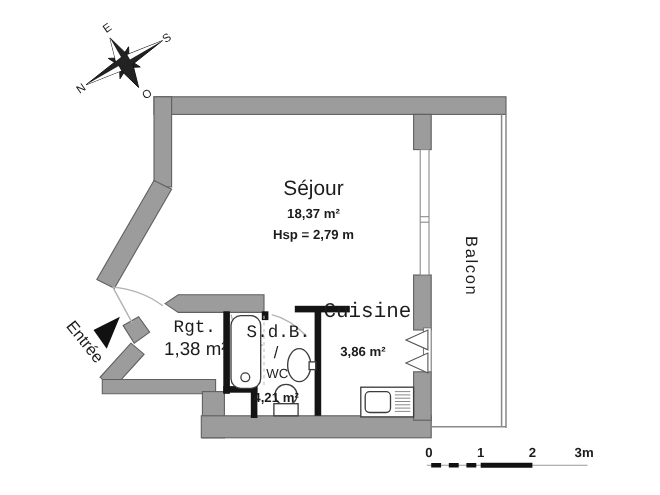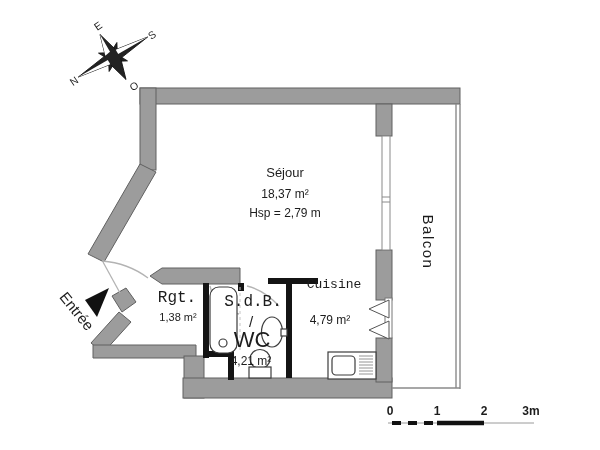--- a/index.html
+++ b/index.html
@@ -8,7 +8,7 @@
   #plan-svg{position:absolute;left:0;top:0;}
   .lbl{position:absolute;color:#1c1c1c;white-space:nowrap;line-height:1;
        transform:translate(-50%,-50%);}
-  .fs17{font-size:13px;} .fs16{font-size:16px;font-family:Liberation Mono, monospace;} .fs15{font-size:15px;}
+  .fs17{font-size:19px;} .fs16{font-size:16px;font-family:Liberation Mono, monospace;} .fs15{font-size:15px;}
   .fs12{font-size:12px;} .fs11{font-size:11px;} .fs18{font-size:22px;}
   .bold{font-weight:bold;}
   .r90{transform:translate(-50%,-50%) rotate(90deg);letter-spacing:1.5px;}

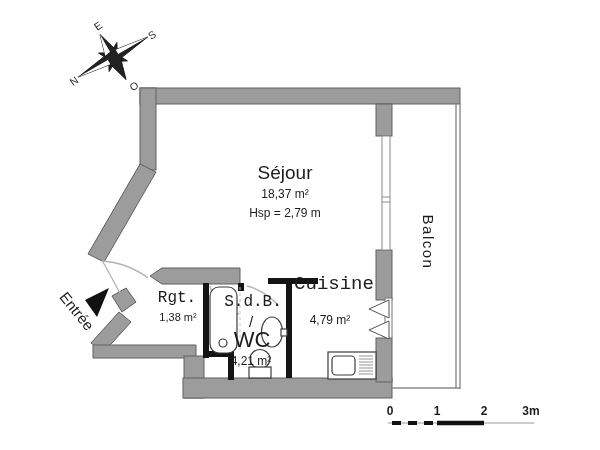--- a/index.html
+++ b/index.html
@@ -9,7 +9,7 @@
   .lbl{position:absolute;color:#1c1c1c;white-space:nowrap;line-height:1;
        transform:translate(-50%,-50%);}
   .fs17{font-size:19px;} .fs16{font-size:16px;font-family:Liberation Mono, monospace;} .fs15{font-size:15px;}
-  .fs12{font-size:12px;} .fs11{font-size:11px;} .fs18{font-size:22px;}
+  .fs12{font-size:12px;font-weight:bold;} .fs11{font-size:11px;} .fs18{font-size:22px;}
   .bold{font-weight:bold;}
   .r90{transform:translate(-50%,-50%) rotate(90deg);letter-spacing:1.5px;}
   .r51{transform:translate(-50%,-50%) rotate(51deg);}

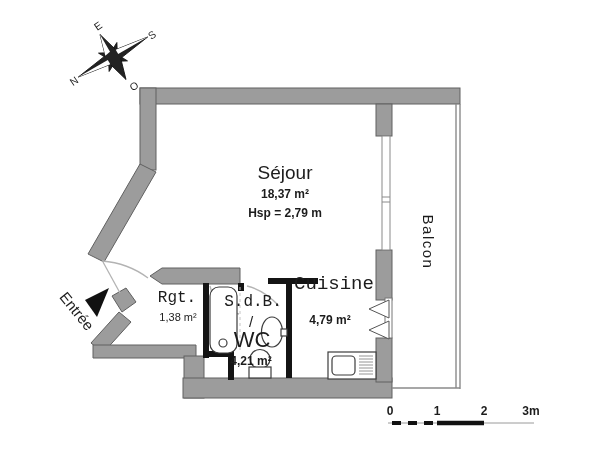--- a/index.html
+++ b/index.html
@@ -9,7 +9,7 @@
   .lbl{position:absolute;color:#1c1c1c;white-space:nowrap;line-height:1;
        transform:translate(-50%,-50%);}
   .fs17{font-size:19px;} .fs16{font-size:16px;font-family:Liberation Mono, monospace;} .fs15{font-size:15px;}
-  .fs12{font-size:12px;font-weight:bold;} .fs11{font-size:11px;} .fs18{font-size:22px;}
+  .fs12{font-size:12px;font-weight:bold;} .fs11{font-size:17px;} .fs18{font-size:22px;}
   .bold{font-weight:bold;}
   .r90{transform:translate(-50%,-50%) rotate(90deg);letter-spacing:1.5px;}
   .r51{transform:translate(-50%,-50%) rotate(51deg);}

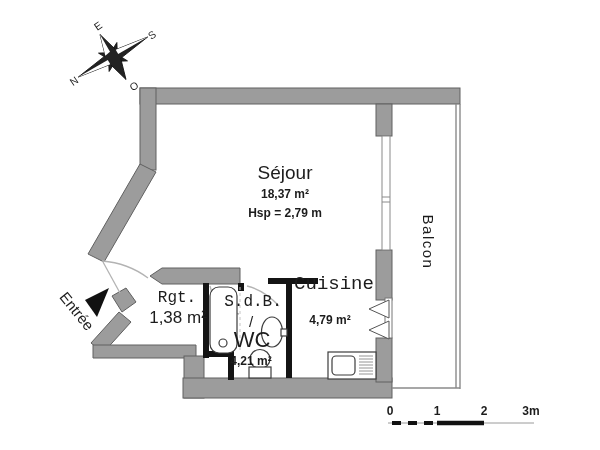--- a/index.html
+++ b/index.html
@@ -127,7 +127,7 @@
   <div class="lbl fs12" style="left:251px;top:361px;">4,21 m²</div>
 
   <div class="lbl fs17" style="left:334px;top:284px;font-family:Liberation Mono, monospace;">Cuisine</div>
-  <div class="lbl fs12" style="left:330px;top:320px;">4,79 m²</div>
+  <div class="lbl fs12" style="left:330px;top:320px;">3,86 m²</div>
 
   <div class="lbl fs15 r90" style="left:428px;top:242px;">Balcon</div>
 

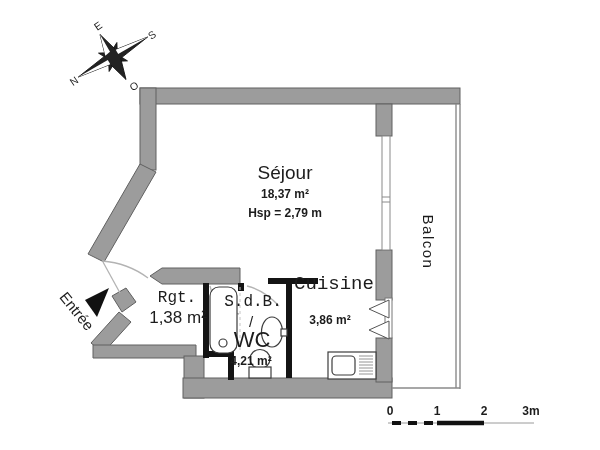--- a/index.html
+++ b/index.html
@@ -9,7 +9,7 @@
   .lbl{position:absolute;color:#1c1c1c;white-space:nowrap;line-height:1;
        transform:translate(-50%,-50%);}
   .fs17{font-size:19px;} .fs16{font-size:16px;font-family:Liberation Mono, monospace;} .fs15{font-size:15px;}
-  .fs12{font-size:12px;font-weight:bold;} .fs11{font-size:17px;} .fs18{font-size:22px;}
+  .fs12{font-size:12px;font-weight:bold;} .fs11{font-size:17px;} .fs18{font-size:12px;}
   .bold{font-weight:bold;}
   .r90{transform:translate(-50%,-50%) rotate(90deg);letter-spacing:1.5px;}
   .r51{transform:translate(-50%,-50%) rotate(51deg);}

